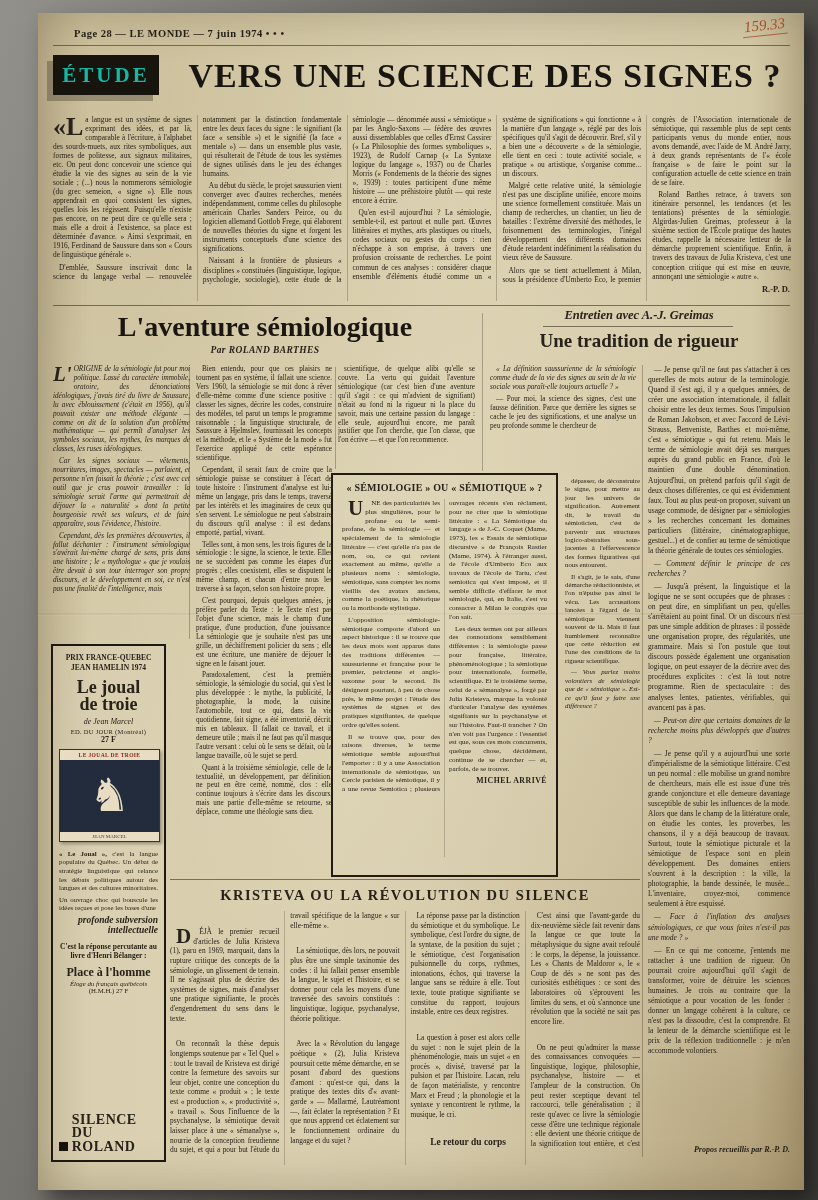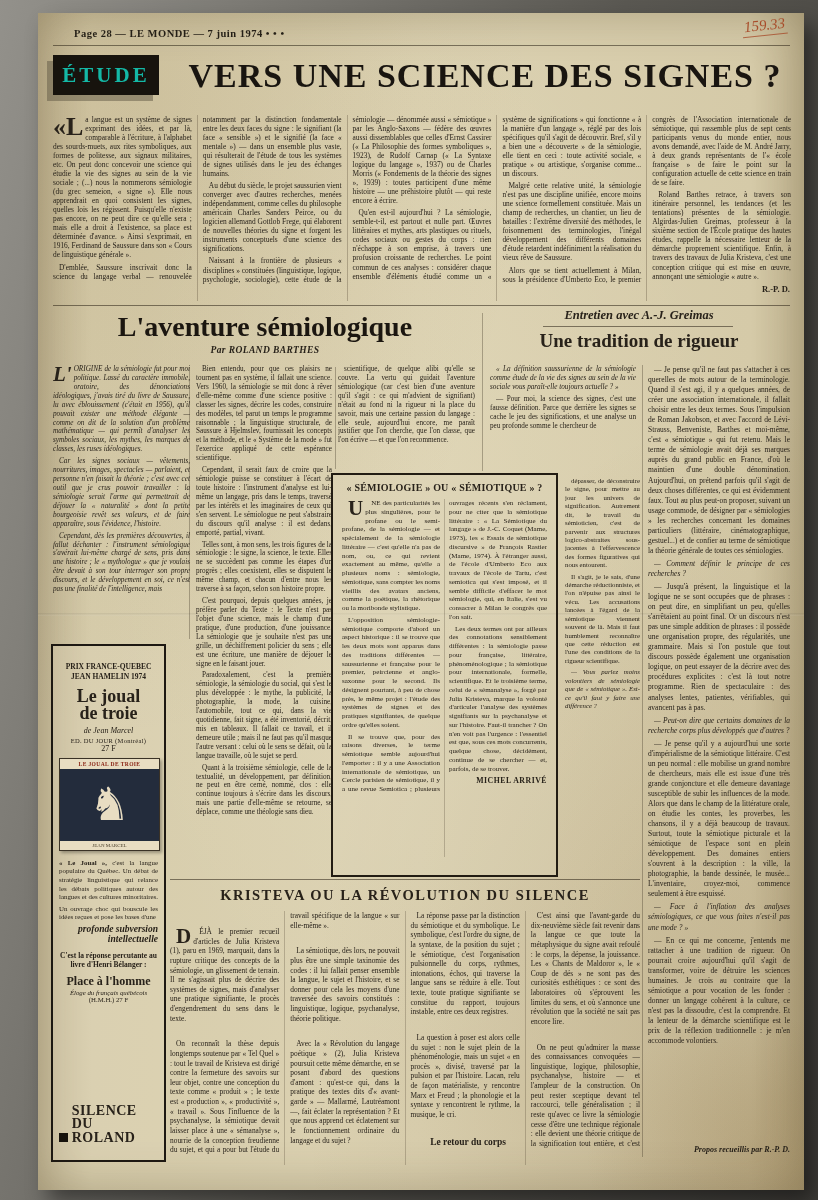--- a/index.html
+++ b/index.html
@@ -79,7 +79,7 @@
 
   
   #ad{position:absolute;left:13px;top:631px;width:115px;height:518px;border:2px solid #1d1812;box-sizing:border-box;
-    padding:16px 6px;display:flex;flex-direction:column;background:rgba(226,216,188,0.3);}
+    padding:7px 6px;display:flex;flex-direction:column;background:rgba(226,216,188,0.3);}
   .ad-prize{font-size:7.5px;font-weight:bold;text-align:center;line-height:1.3;}
   #ad-title{margin:6px auto 2px;max-width:80px;text-align:center;font-size:18px;font-weight:bold;line-height:.95;}
   .ad-author{font-style:italic;font-size:8px;text-align:center;margin:2px 0;}

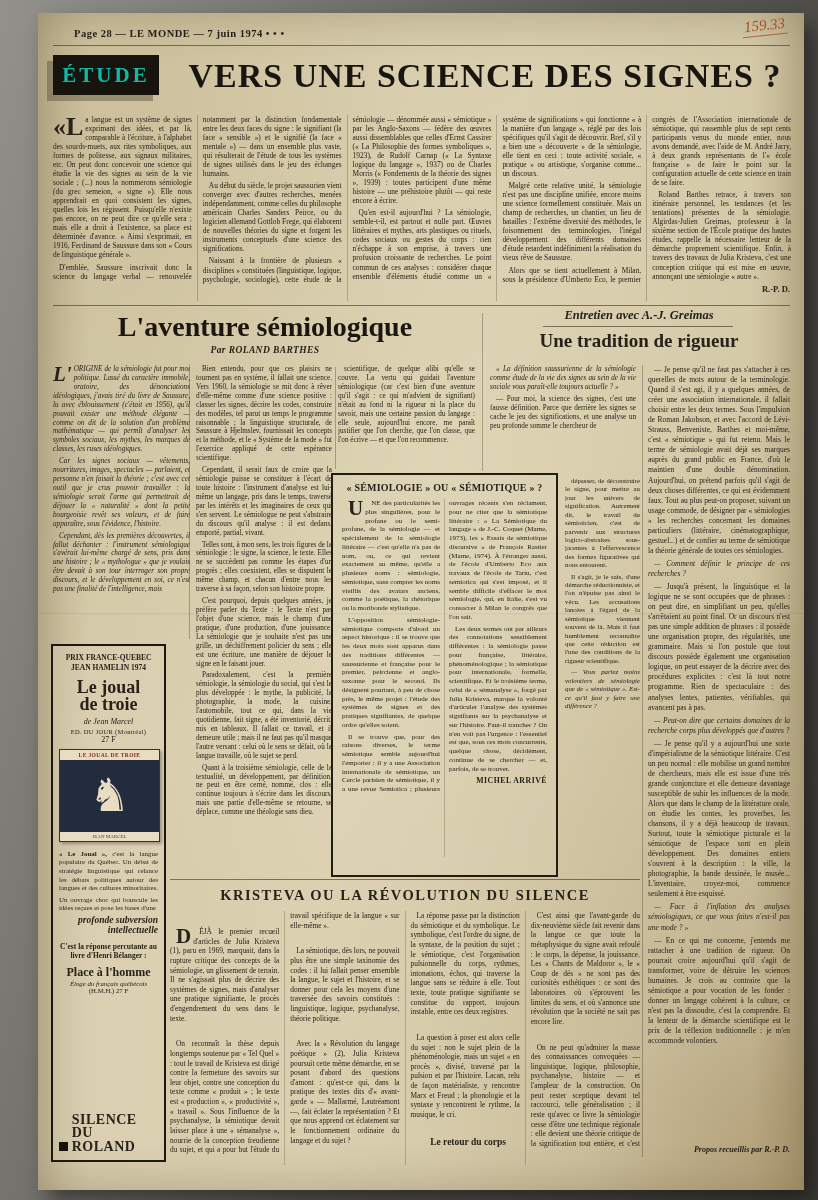--- a/index.html
+++ b/index.html
@@ -189,7 +189,7 @@
         <p>— Je pense qu'il ne faut pas s'attacher à ces querelles de mots autour de la terminologie. Quand il s'est agi, il y a quelques années, de créer une association internationale, il fallait choisir entre les deux termes. Sous l'impulsion de Roman Jakobson, et avec l'accord de Lévi-Strauss, Benveniste, Barthes et moi-même, c'est « sémiotique » qui fut retenu. Mais le terme de sémiologie avait déjà ses marques auprès du grand public en France, d'où le maintien d'une double dénomination. Aujourd'hui, on prétend parfois qu'il s'agit de deux choses différentes, ce qui est évidemment faux. Tout au plus peut-on proposer, suivant un usage commode, de désigner par « sémiologies » les recherches concernant les domaines particuliers (littéraire, cinématographique, gestuel...) et de confier au terme de sémiotique la théorie générale de toutes ces sémiologies.</p>
         <p class="q">— Comment définir le principe de ces recherches ?</p>
         <p>— Jusqu'à présent, la linguistique et la logique ne se sont occupées que de phrases : on peut dire, en simplifiant un peu, qu'elles s'arrêtaient au point final. Or un discours n'est pas une simple addition de phrases : il possède une organisation propre, des régularités, une grammaire. Mais si l'on postule que tout discours possède également une organisation logique, on peut essayer de la décrire avec des procédures explicites : c'est là tout notre programme. Rien de spectaculaire : des analyses lentes, patientes, vérifiables, qui avancent pas à pas.</p>
-        <p class="q">— Peut-on dire que certains domaines de la recherche corps plus développés que d'autres ?</p>
+        <p class="q">— Peut-on dire que certains domaines de la recherche moins plus développés que d'autres ?</p>
         <p>— Je pense qu'il y a aujourd'hui une sorte d'impérialisme de la sémiotique littéraire. C'est un peu normal : elle mobilise un grand nombre de chercheurs, mais elle est issue d'une très grande conjoncture et elle demeure davantage susceptible de subir les influences de la mode. Alors que dans le champ de la littérature orale, on étudie les contes, les proverbes, les chansons, il y a déjà beaucoup de travaux. Surtout, toute la sémiotique picturale et la sémiotique de l'espace sont en plein développement. Des domaines entiers s'ouvrent à la description : la ville, la photographie, la bande dessinée, le musée... L'inventaire, croyez-moi, commence seulement à être esquissé.</p>
         <p class="q">— Face à l'inflation des analyses sémiologiques, ce que vous faites n'est-il pas une mode ? »</p>
         <p>— En ce qui me concerne, j'entends me rattacher à une tradition de rigueur. On pourrait croire aujourd'hui qu'il s'agit de transformer, voire de détruire les sciences humaines. Je crois au contraire que la sémiotique a pour vocation de les fonder : donner un langage cohérent à la culture, ce n'est pas la dissoudre, c'est la comprendre. Et la lenteur de la démarche scientifique est le prix de la réflexion traditionnelle : je m'en accommode volontiers.</p>

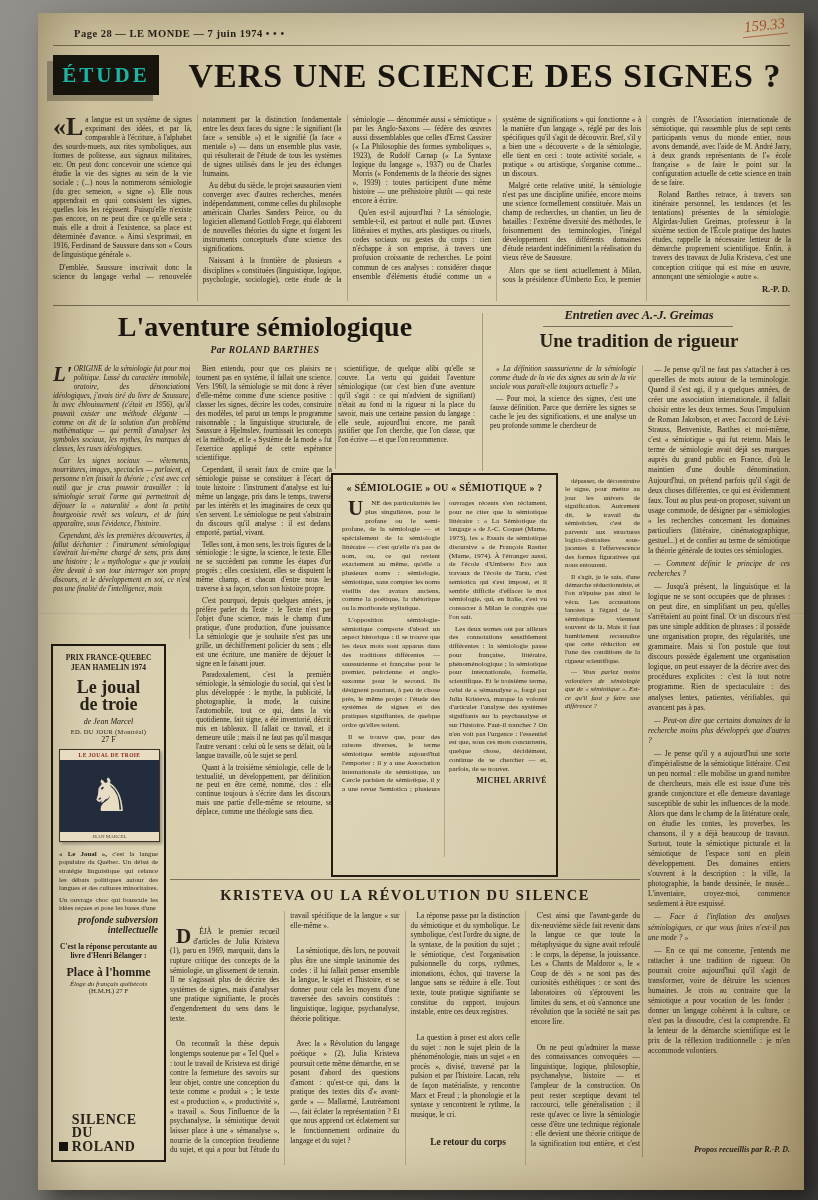--- a/index.html
+++ b/index.html
@@ -84,7 +84,7 @@
   #ad-title{margin:6px auto 2px;max-width:80px;text-align:center;font-size:18px;font-weight:bold;line-height:.95;}
   .ad-author{font-style:italic;font-size:8px;text-align:center;margin:2px 0;}
   .ad-pub{font-size:6.5px;text-align:center;letter-spacing:.3px;}
-  .ad-price{display:block;font-size:8px;font-weight:normal;text-align:center;}
+  .ad-price{display:block;font-size:8px;font-weight:bold;text-align:center;}
   #cover{width:99px;margin:5px auto;border:1px solid #3a3226;background:#e8ddc2;box-shadow:2px 2px 3px rgba(0,0,0,.3);}
   .cover-top{font-size:5.5px;color:#8a2414;text-align:center;padding:2px 1px;font-weight:bold;letter-spacing:.4px;}
   .cover-art{height:72px;background:#232c3c;display:flex;align-items:center;justify-content:center;}

